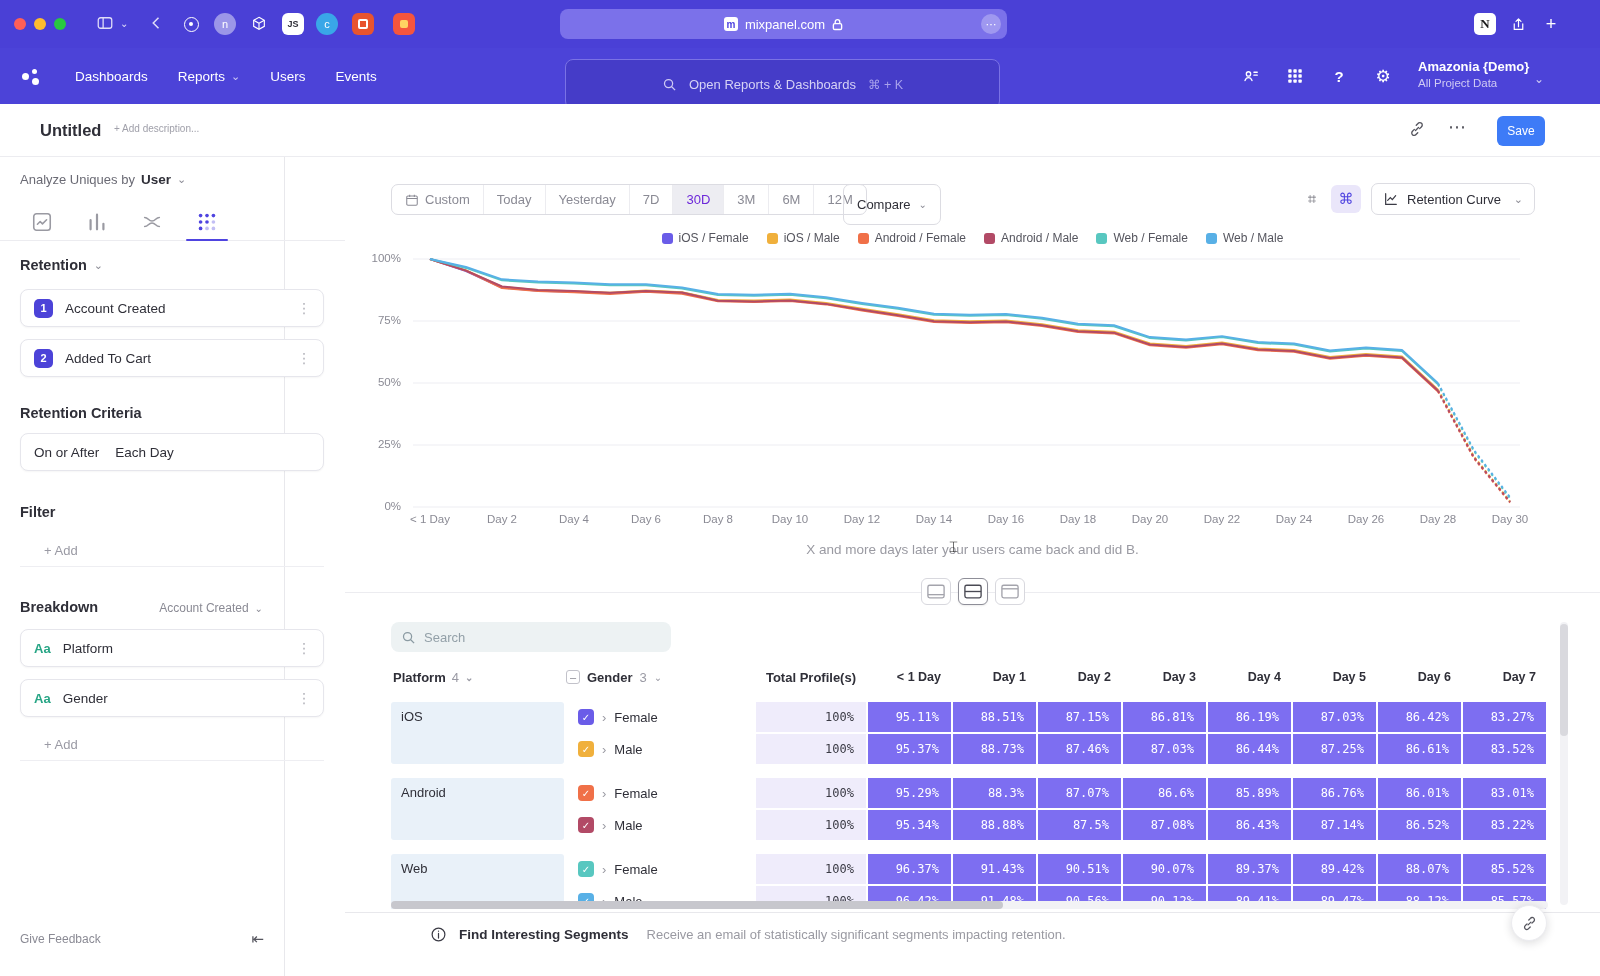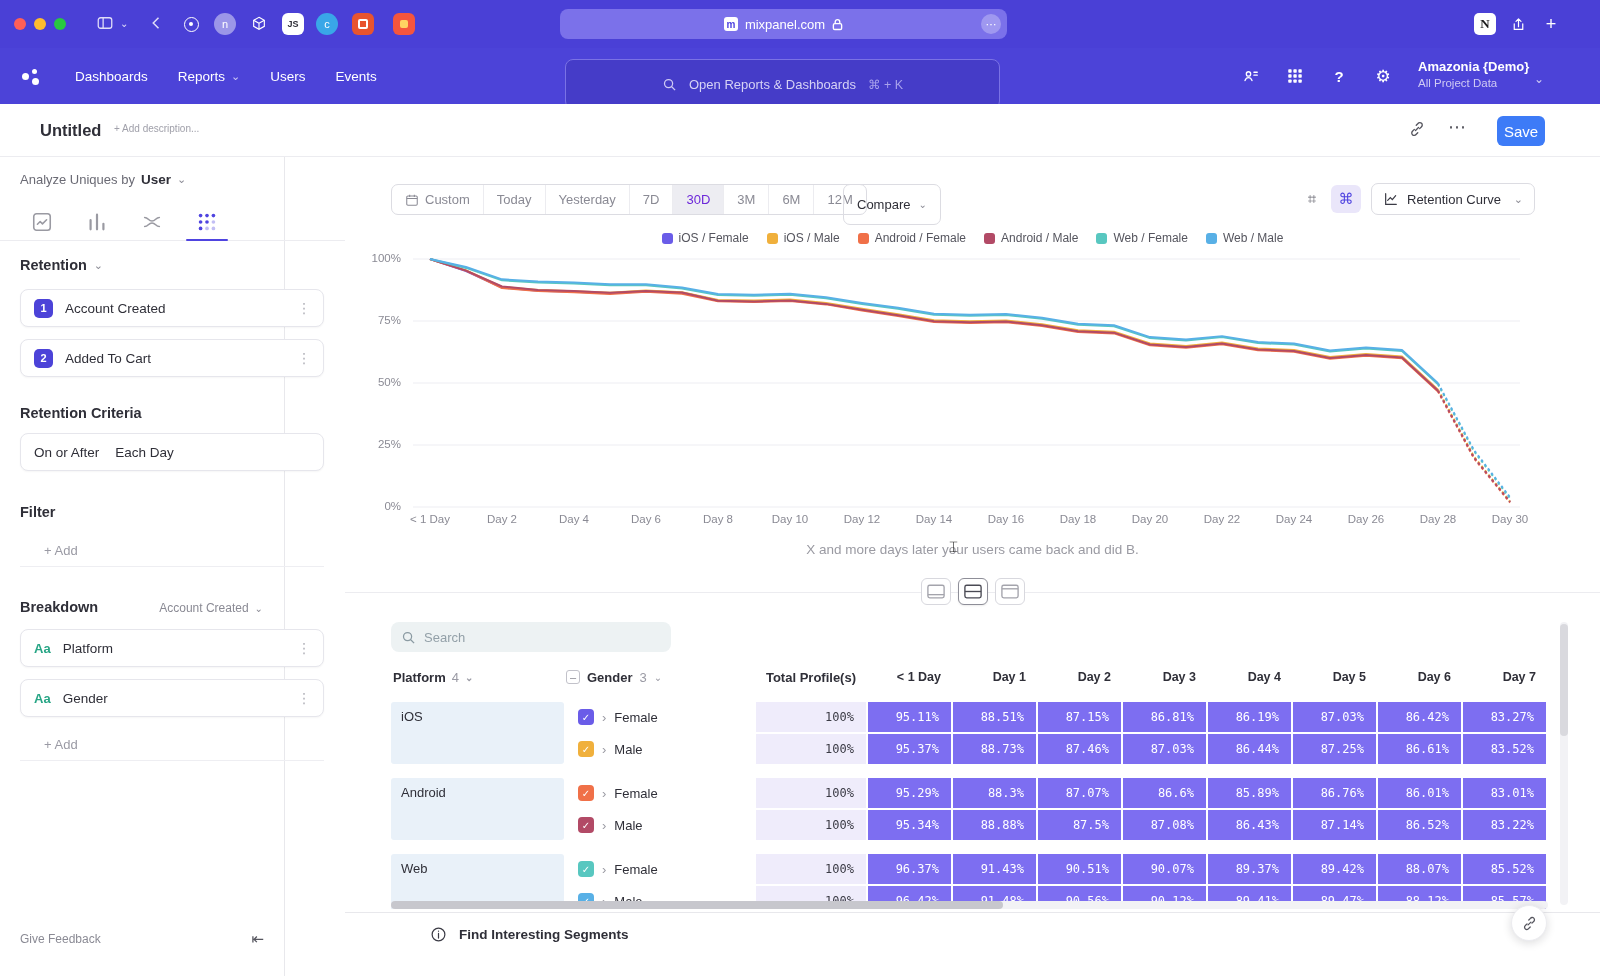--- a/index.html
+++ b/index.html
@@ -40,7 +40,7 @@
 #rh-desc{position:absolute;left:114px;top:19px;font-size:10px;color:#A0A0AA}
 #rh-link{position:absolute;left:1408px;top:16px;width:20px;height:20px;color:#55555E;cursor:pointer}
 #rh-more{position:absolute;left:1448px;top:12px;font-size:18px;color:#55555E;cursor:pointer}
-#save-btn{position:absolute;left:1497px;top:12px;width:48px;height:30px;background:#3D7BF7;border-radius:6px;color:#fff;font-size:15px;display:flex;align-items:center;justify-content:center;cursor:pointer}
+#save-btn{position:absolute;left:1497px;top:12px;width:48px;height:30px;background:#3D7BF7;border-radius:6px;color:#fff;font-size:12px;display:flex;align-items:center;justify-content:center;cursor:pointer}
 
 
 #sidebar{position:absolute;left:0;top:157px;width:285px;height:819px;background:#fff;border-right:1px solid #E8E8EC}

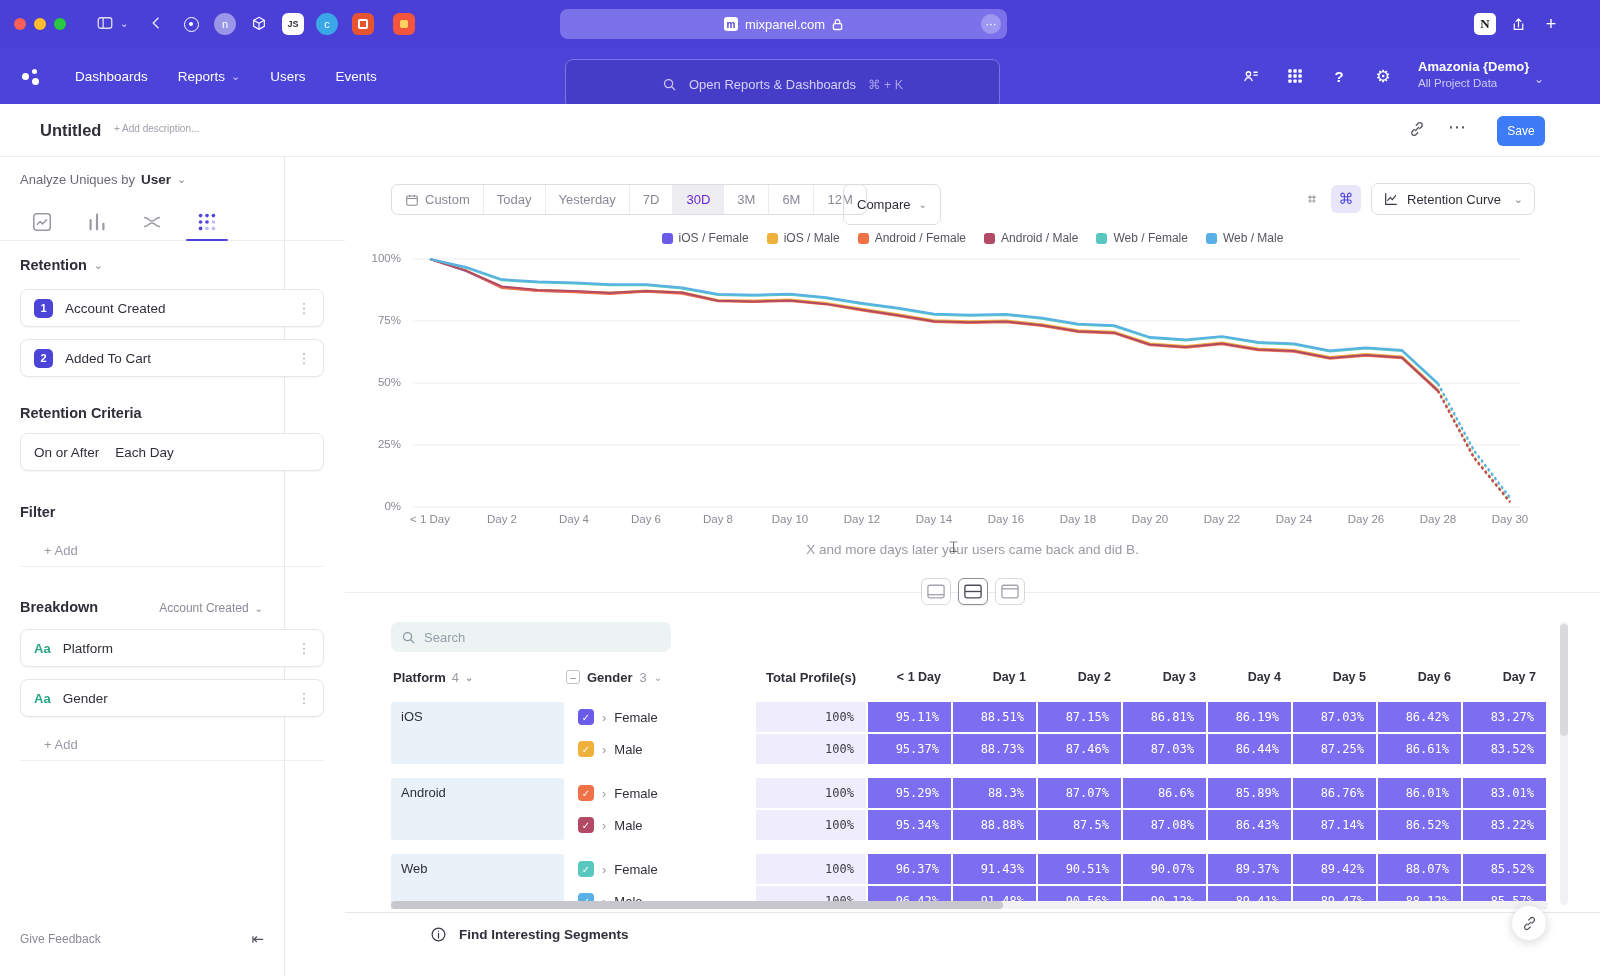--- a/index.html
+++ b/index.html
@@ -656,6 +656,7 @@
         </svg>
       </span>
     <span id="f-title">Find Interesting Segments</span>
+    <span id="f-sub">Receive an email of statistically significant segments impacting retention.</span>
   </div>
 </div>
 <span id="fab-link">

